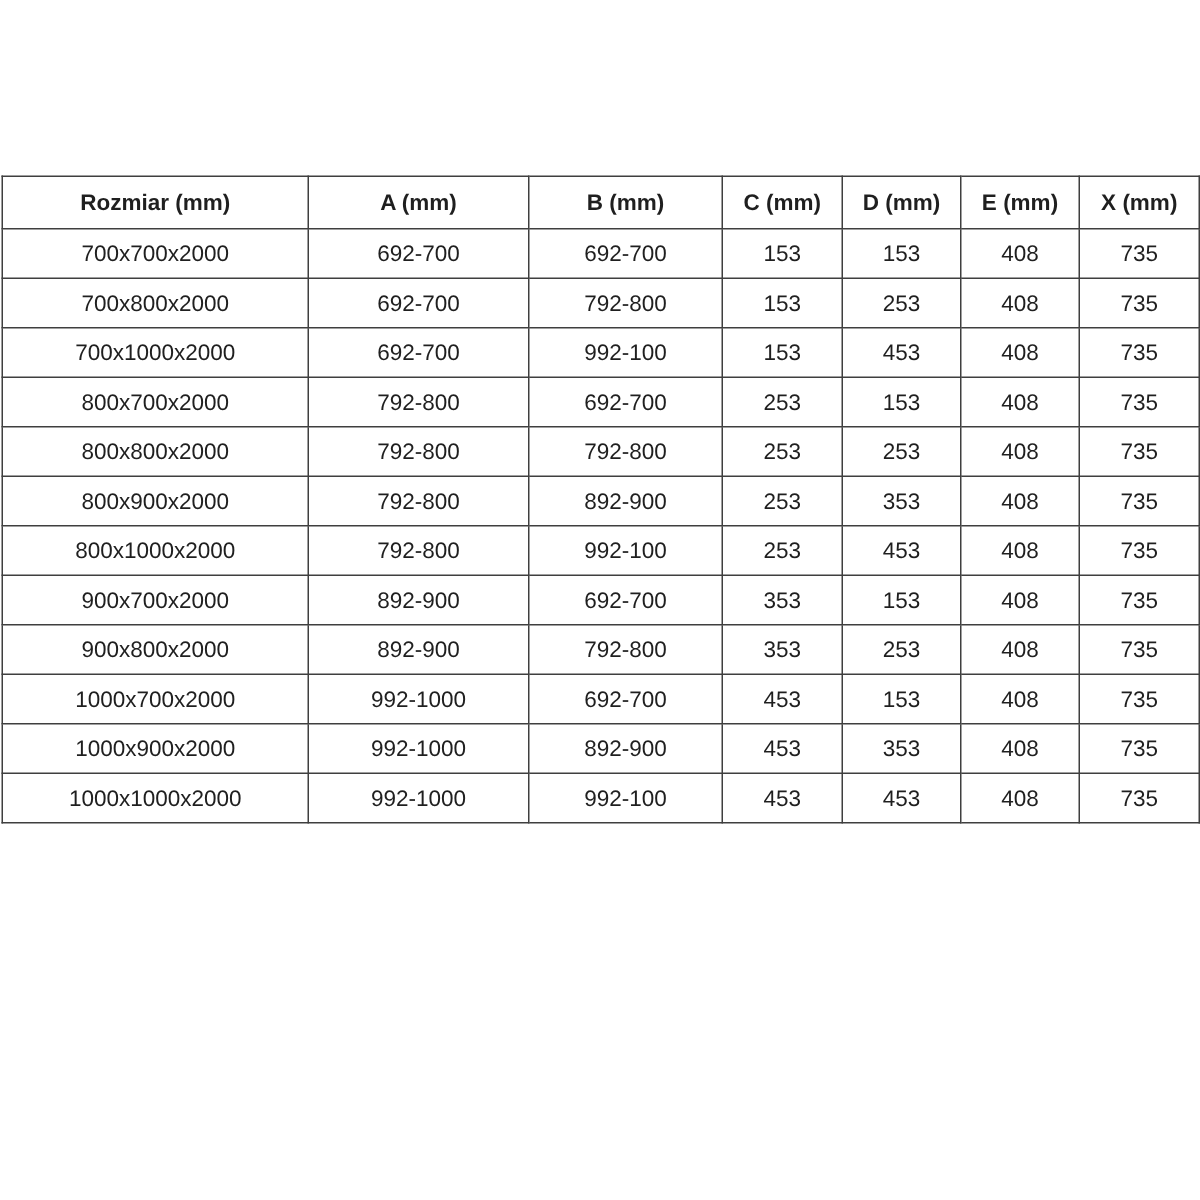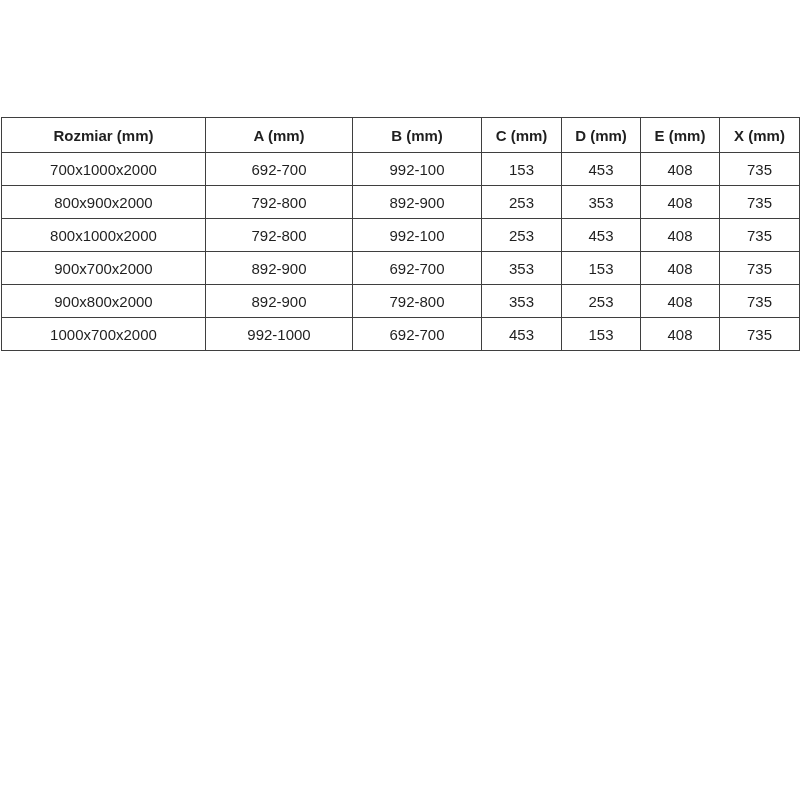--- a/index.html
+++ b/index.html
@@ -73,6 +73,15 @@
     </thead>
     <tbody>
         <tr>
+          <td>700x700x2000</td>
+          <td>692-700</td>
+          <td>692-700</td>
+          <td>153</td>
+          <td>153</td>
+          <td>408</td>
+          <td>735</td>
+        </tr>
+        <tr>
           <td>700x1000x2000</td>
           <td>692-700</td>
           <td>992-100</td>

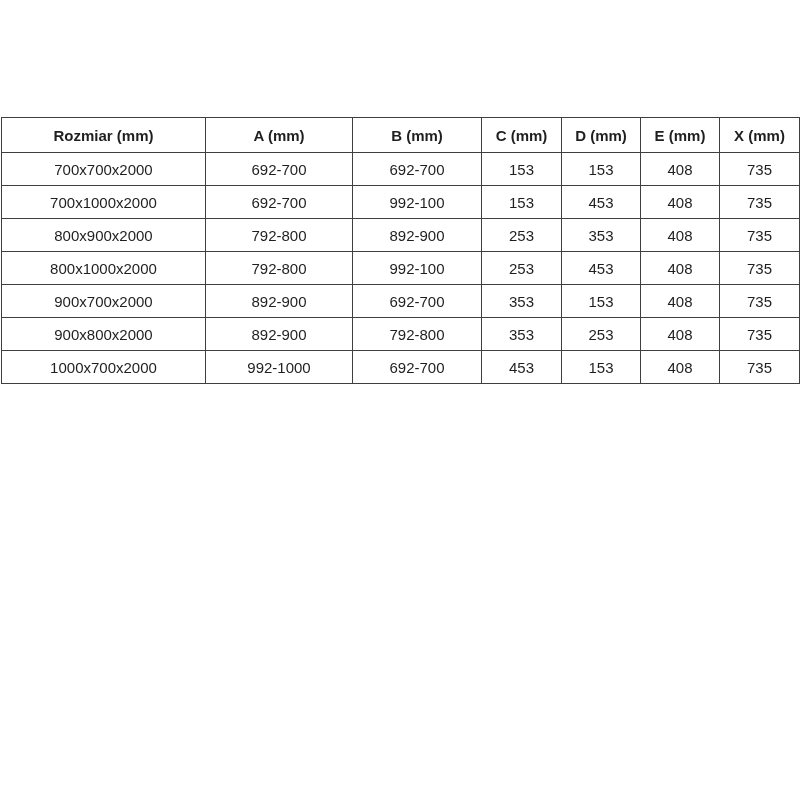--- a/index.html
+++ b/index.html
@@ -82,6 +82,15 @@
           <td>735</td>
         </tr>
         <tr>
+          <td>700x800x2000</td>
+          <td>692-700</td>
+          <td>792-800</td>
+          <td>153</td>
+          <td>253</td>
+          <td>408</td>
+          <td>735</td>
+        </tr>
+        <tr>
           <td>700x1000x2000</td>
           <td>692-700</td>
           <td>992-100</td>

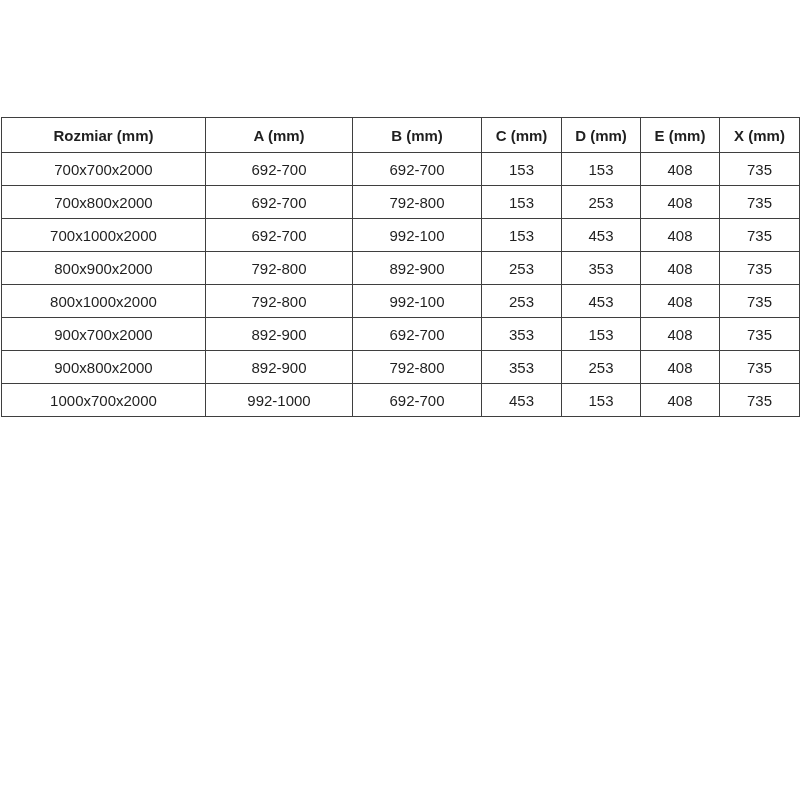--- a/index.html
+++ b/index.html
@@ -100,6 +100,15 @@
           <td>735</td>
         </tr>
         <tr>
+          <td>800x700x2000</td>
+          <td>792-800</td>
+          <td>692-700</td>
+          <td>253</td>
+          <td>153</td>
+          <td>408</td>
+          <td>735</td>
+        </tr>
+        <tr>
           <td>800x900x2000</td>
           <td>792-800</td>
           <td>892-900</td>

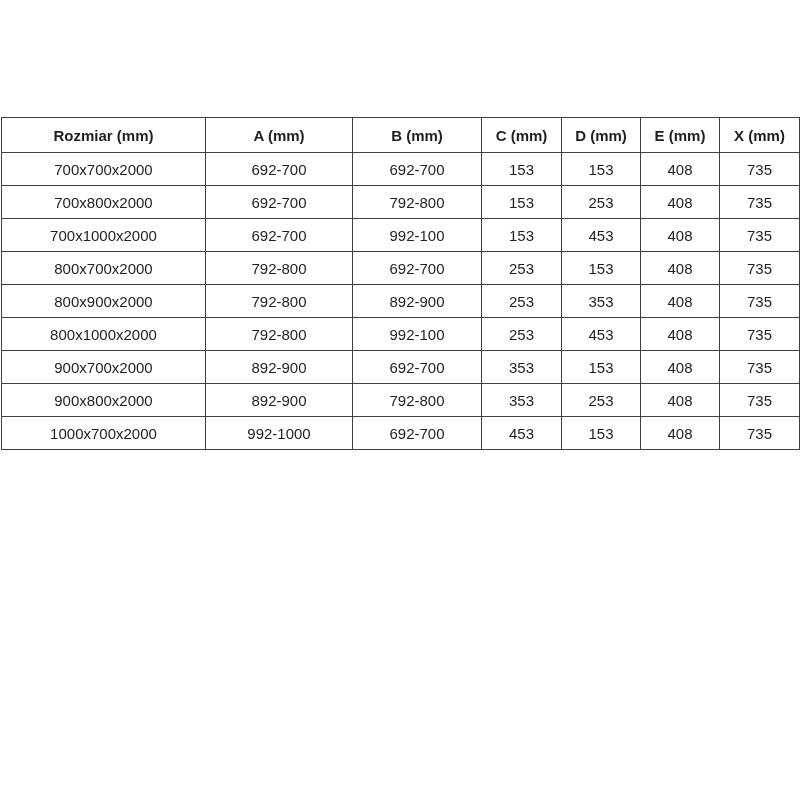--- a/index.html
+++ b/index.html
@@ -109,6 +109,15 @@
           <td>735</td>
         </tr>
         <tr>
+          <td>800x800x2000</td>
+          <td>792-800</td>
+          <td>792-800</td>
+          <td>253</td>
+          <td>253</td>
+          <td>408</td>
+          <td>735</td>
+        </tr>
+        <tr>
           <td>800x900x2000</td>
           <td>792-800</td>
           <td>892-900</td>

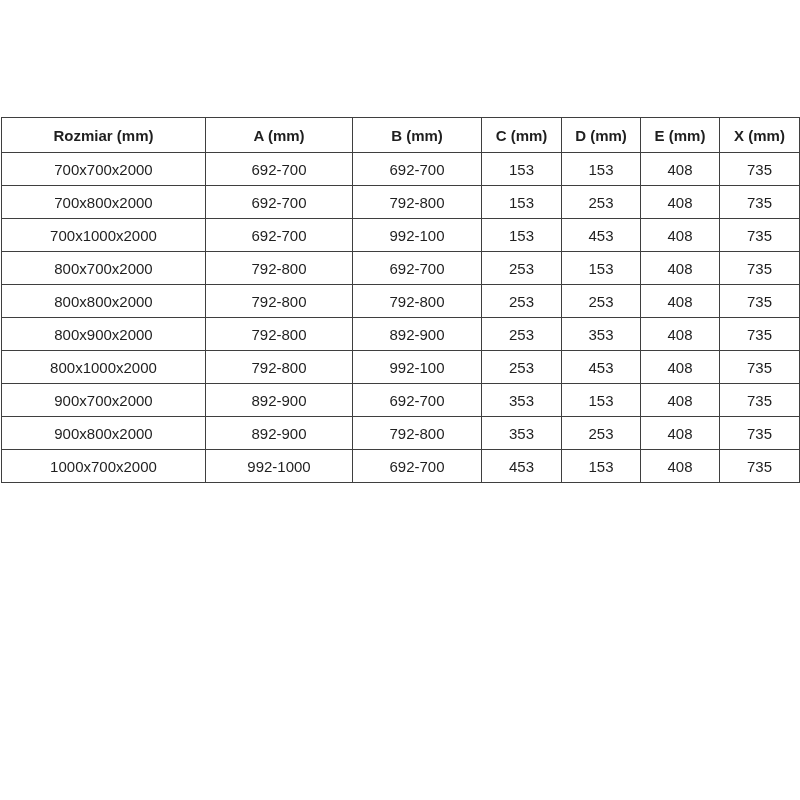--- a/index.html
+++ b/index.html
@@ -162,6 +162,15 @@
           <td>408</td>
           <td>735</td>
         </tr>
+        <tr>
+          <td>1000x900x2000</td>
+          <td>992-1000</td>
+          <td>892-900</td>
+          <td>453</td>
+          <td>353</td>
+          <td>408</td>
+          <td>735</td>
+        </tr>
       </tbody>
   </table>
 </div>

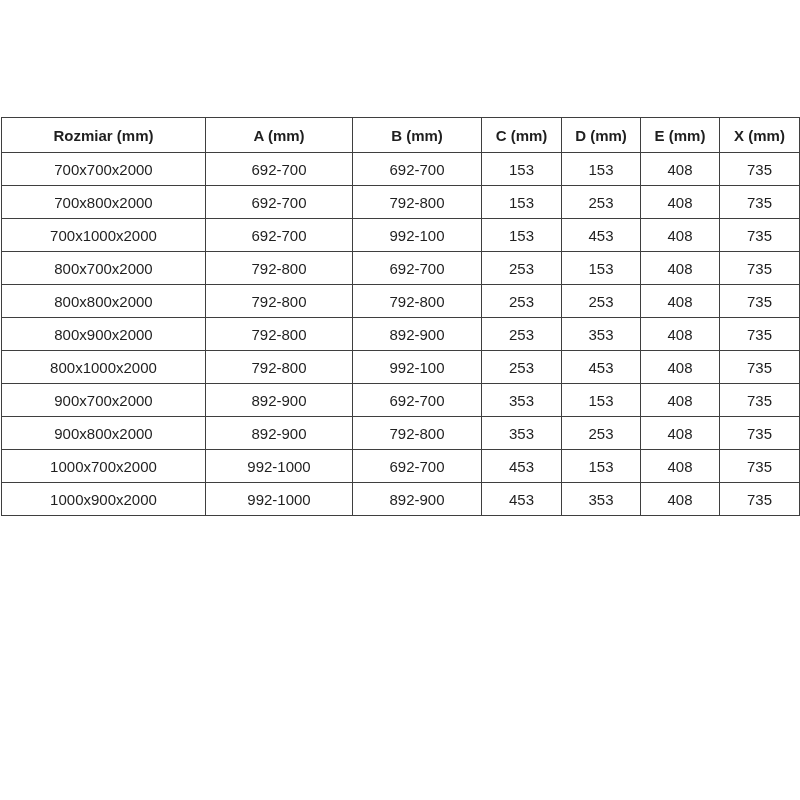--- a/index.html
+++ b/index.html
@@ -171,6 +171,15 @@
           <td>408</td>
           <td>735</td>
         </tr>
+        <tr>
+          <td>1000x1000x2000</td>
+          <td>992-1000</td>
+          <td>992-100</td>
+          <td>453</td>
+          <td>453</td>
+          <td>408</td>
+          <td>735</td>
+        </tr>
       </tbody>
   </table>
 </div>

